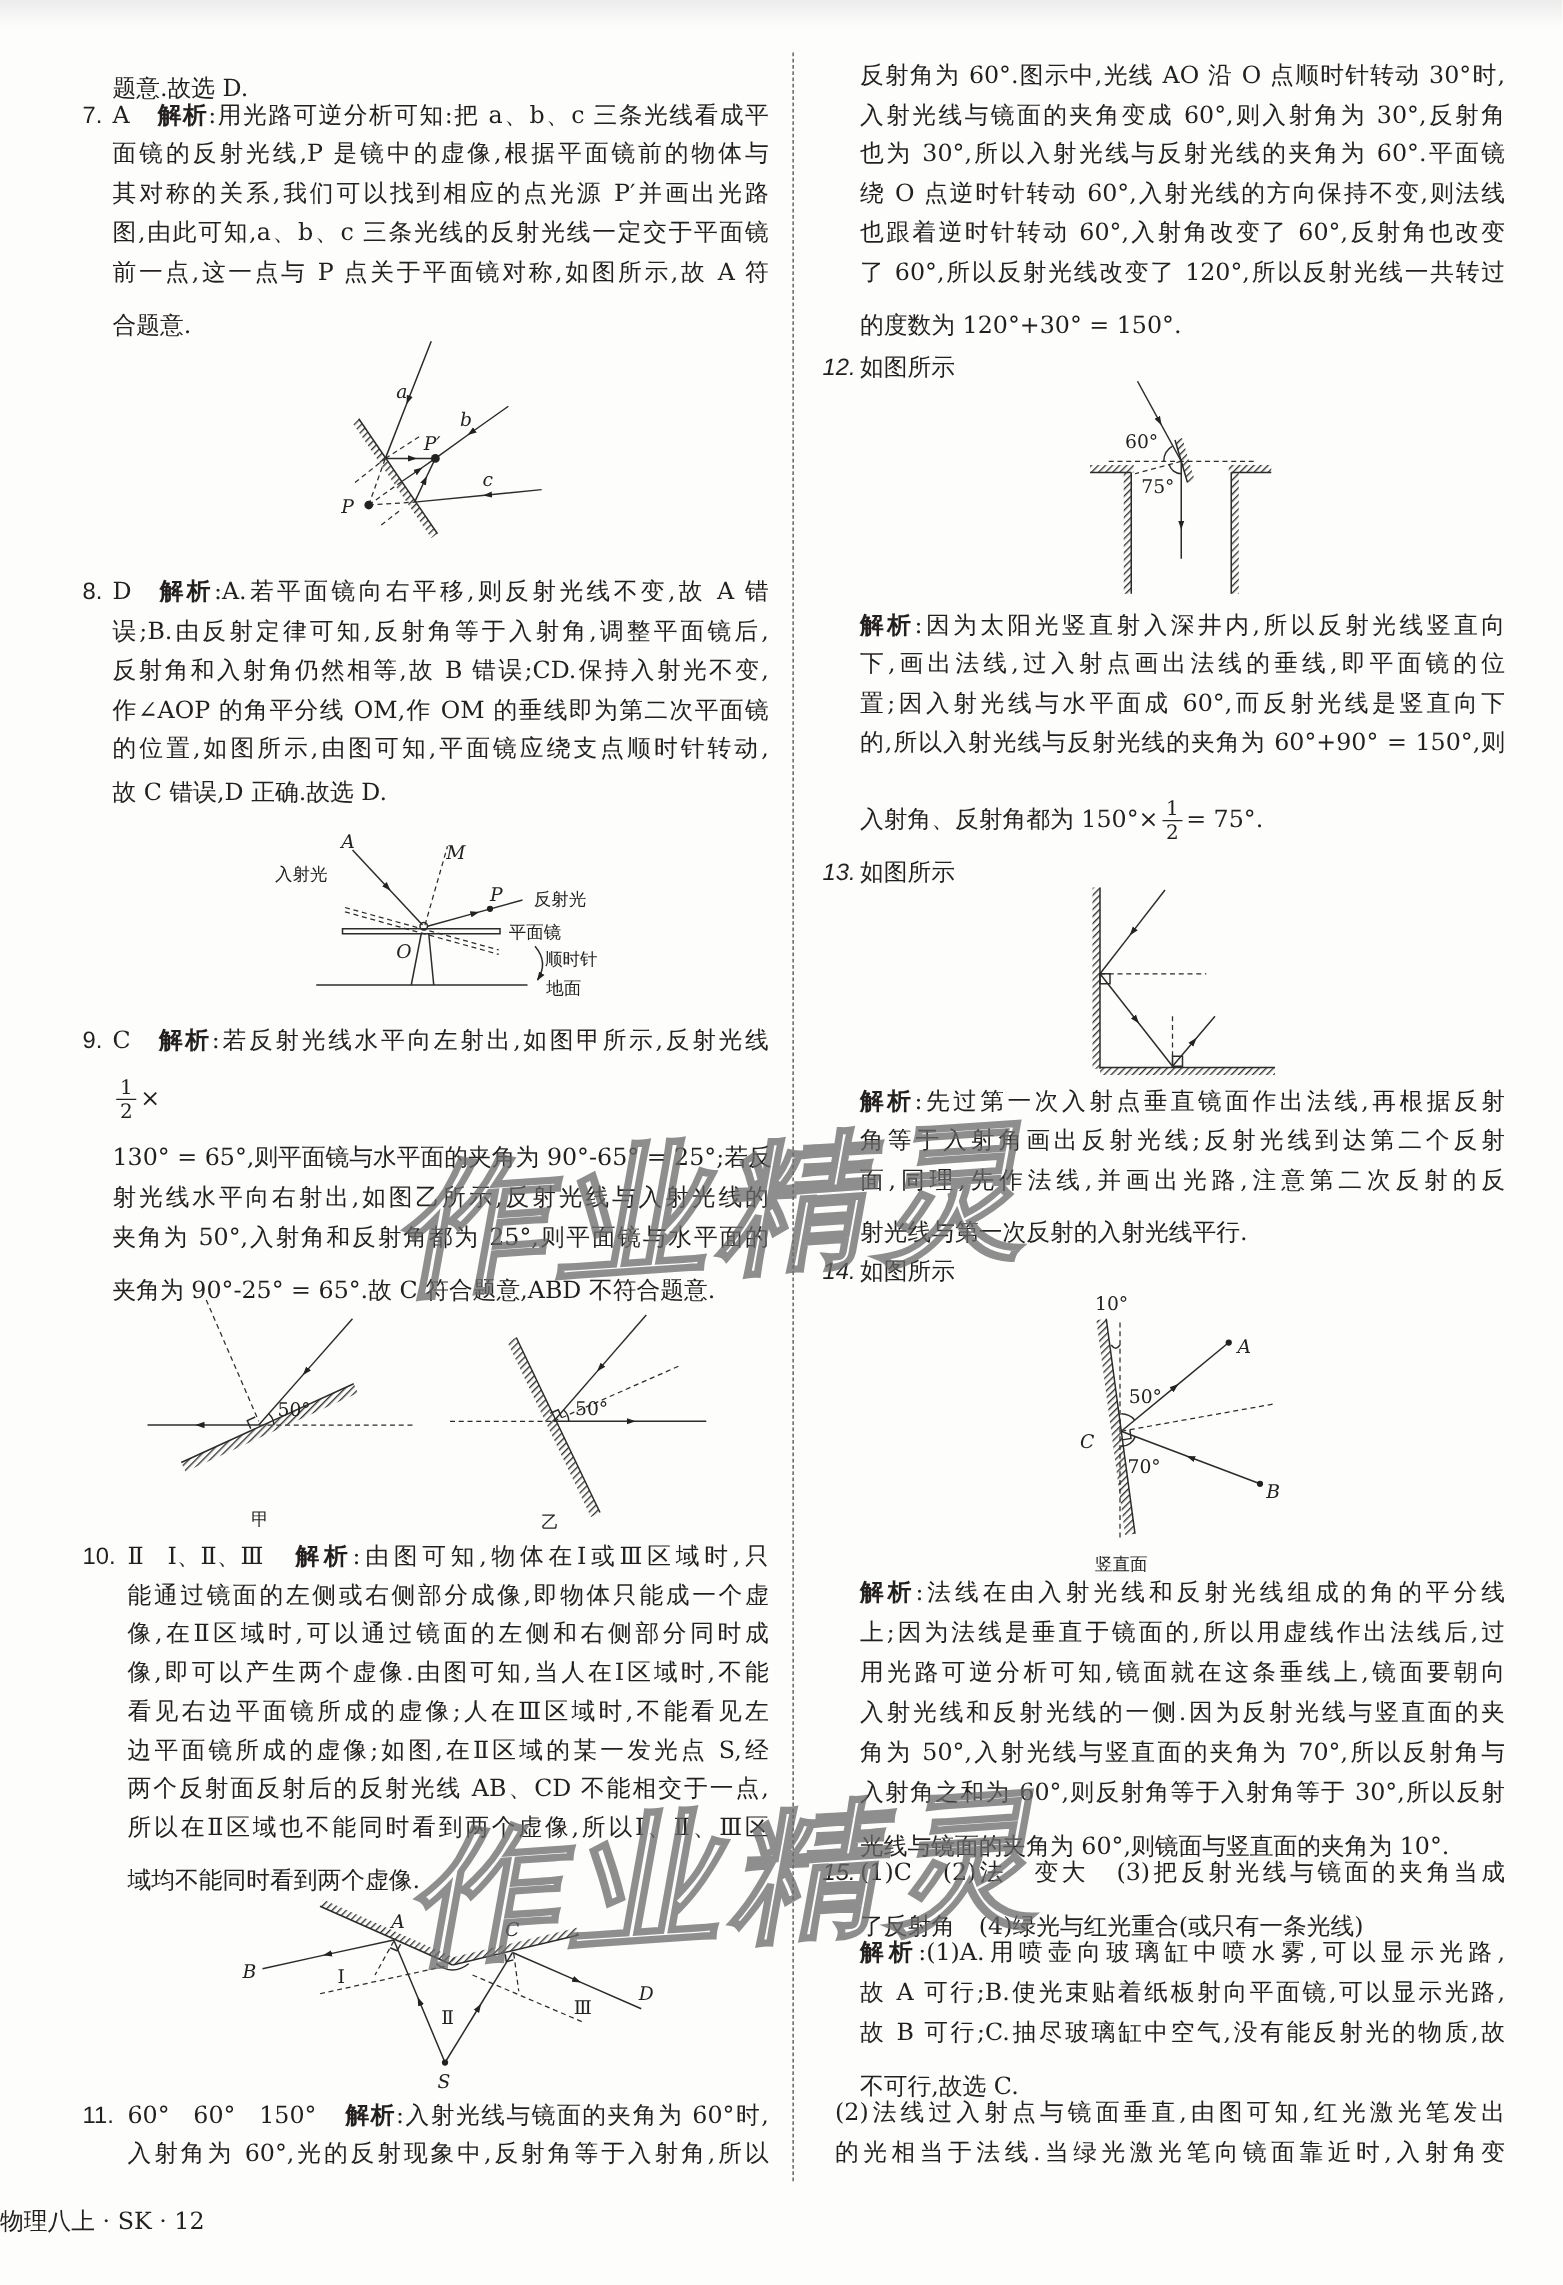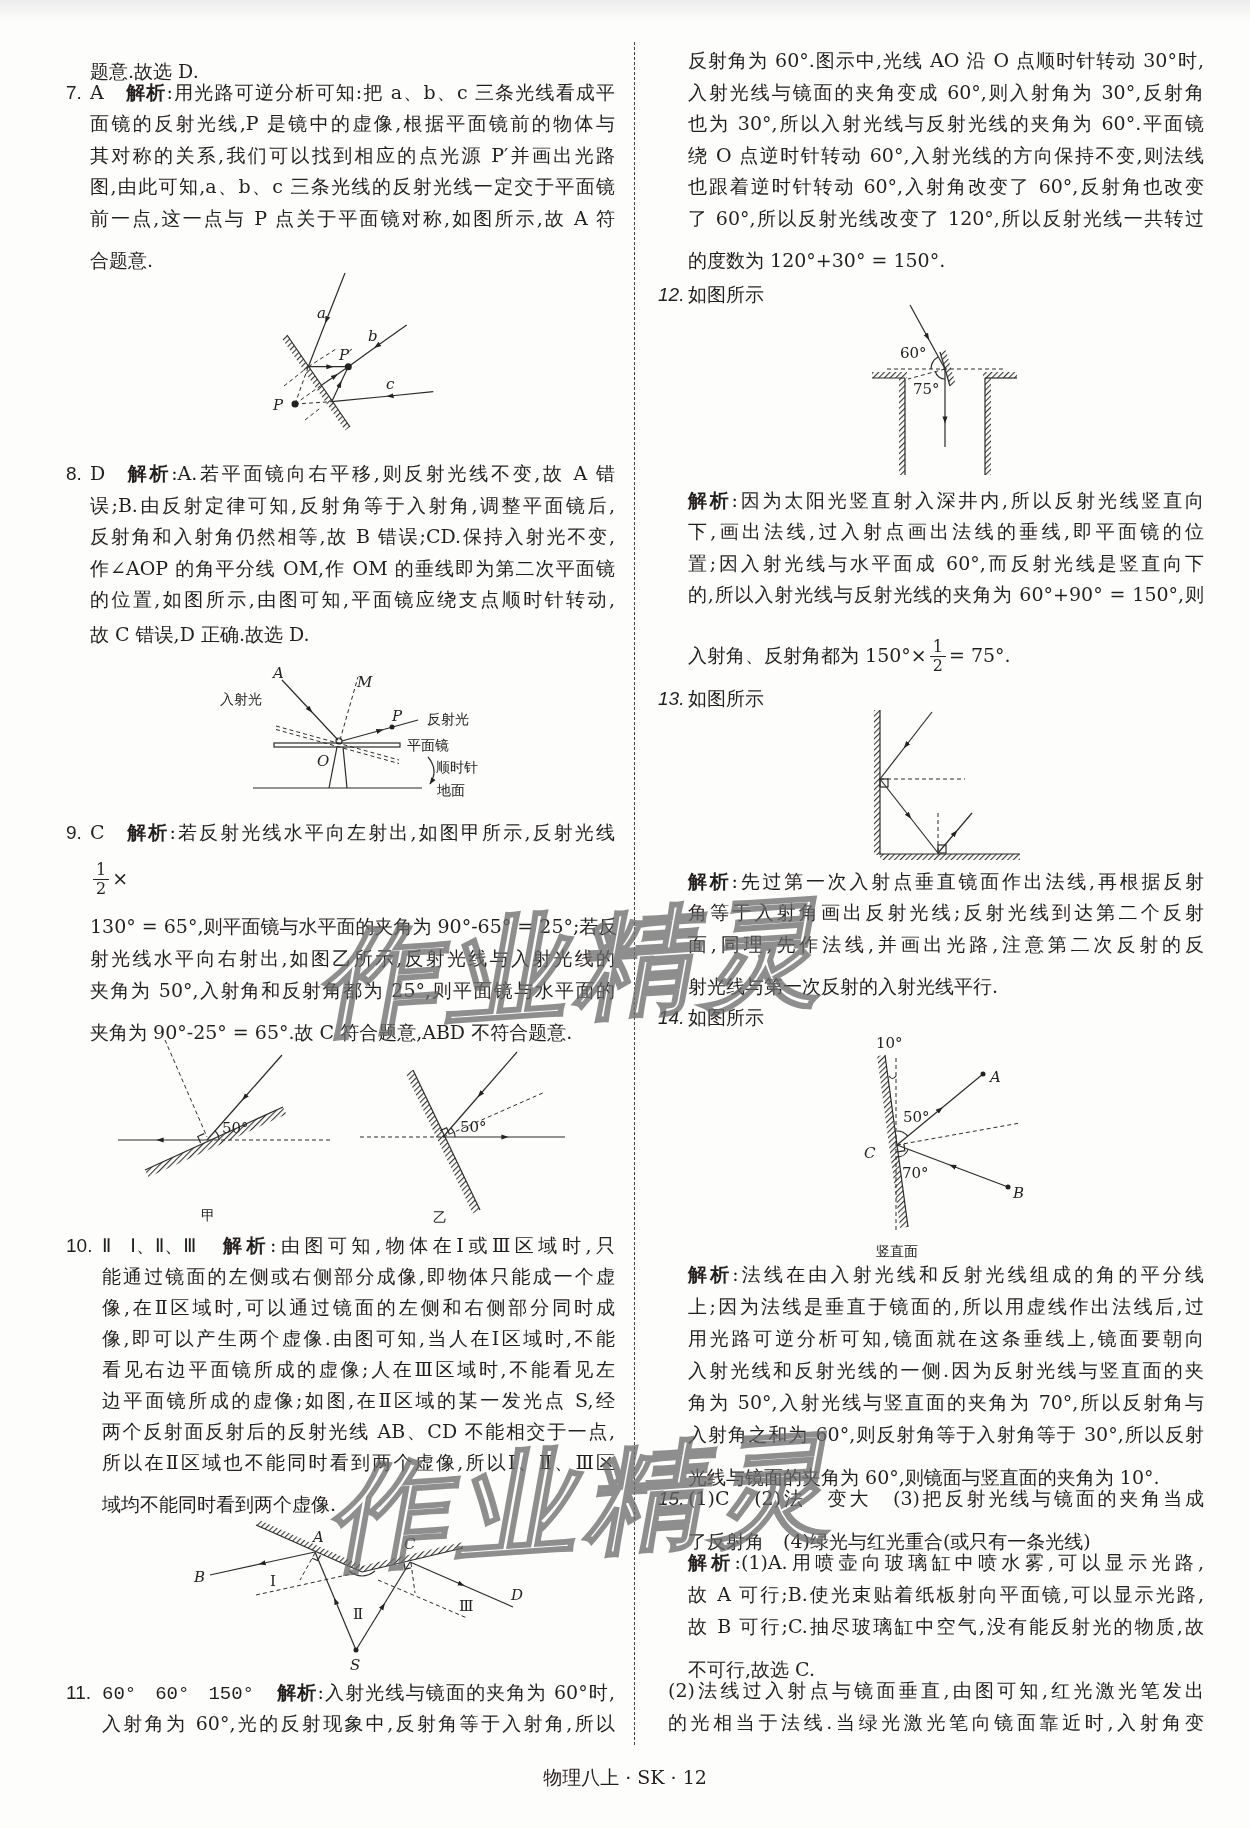--- a/index.html
+++ b/index.html
@@ -14,7 +14,7 @@
   .num{display:inline-block;font-family:"Liberation Sans",sans-serif;font-size:19px;text-align:left;text-align-last:left;}
   .n2{width:24px;} .n3{width:36px;} .nr{width:30px;font-style:italic;}
   .ans{display:inline-block;text-align:left;text-align-last:left;}
-  .a1{width:35px;} .a2{margin-right:22px;font-family:Liberation Mono, monospace;}
+  .a1{width:35px;} .a2{margin-right:22px;}
   .kw{font-family:"DejaVu Sans","Liberation Sans",sans-serif;font-weight:bold;}
   .frac{display:inline-block;vertical-align:middle;text-align:center;text-align-last:center;
         font-size:16px;line-height:16px;margin:0 3px;}

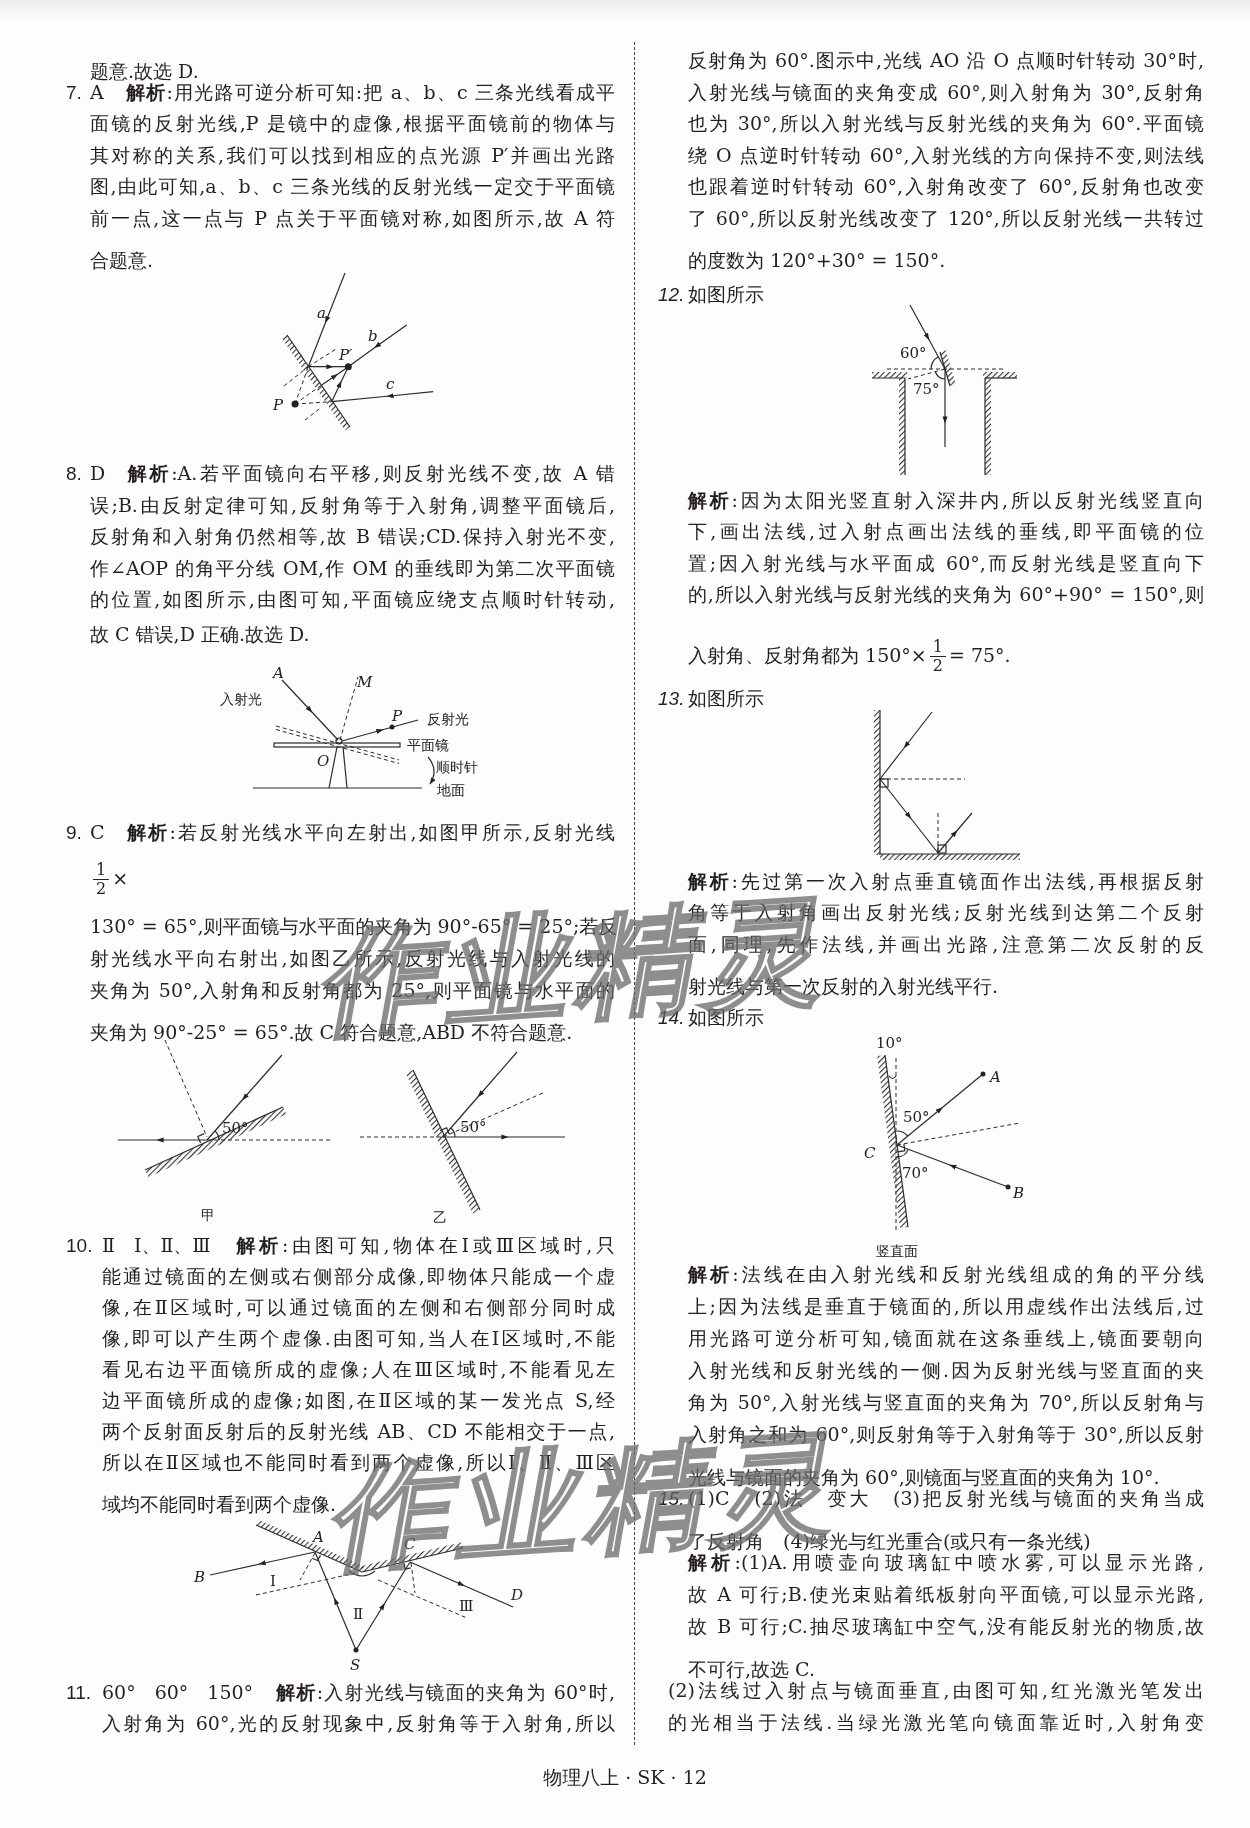--- a/index.html
+++ b/index.html
@@ -20,7 +20,7 @@
         font-size:16px;line-height:16px;margin:0 3px;}
   .frac .fn{display:block;border-bottom:1px solid #222;padding:0 3px 1px;}
   .frac .fd{display:block;padding-top:1px;}
-  .footer{position:absolute;top:1762px;left:0;width:1250px;text-align:center;font-size:19px;line-height:30px;}
+  .footer{position:absolute;top:1762px;left:0;width:1250px;text-align:left;font-size:19px;line-height:30px;}
   .wm{position:absolute;font-size:118px;line-height:130px;letter-spacing:8px;color:transparent;
       -webkit-text-stroke:2.2px #6a6a6a;font-family:"DejaVu Sans",sans-serif;font-weight:bold;
       transform:skewX(-14deg) rotate(-4deg);opacity:.75;pointer-events:none;white-space:nowrap;}

